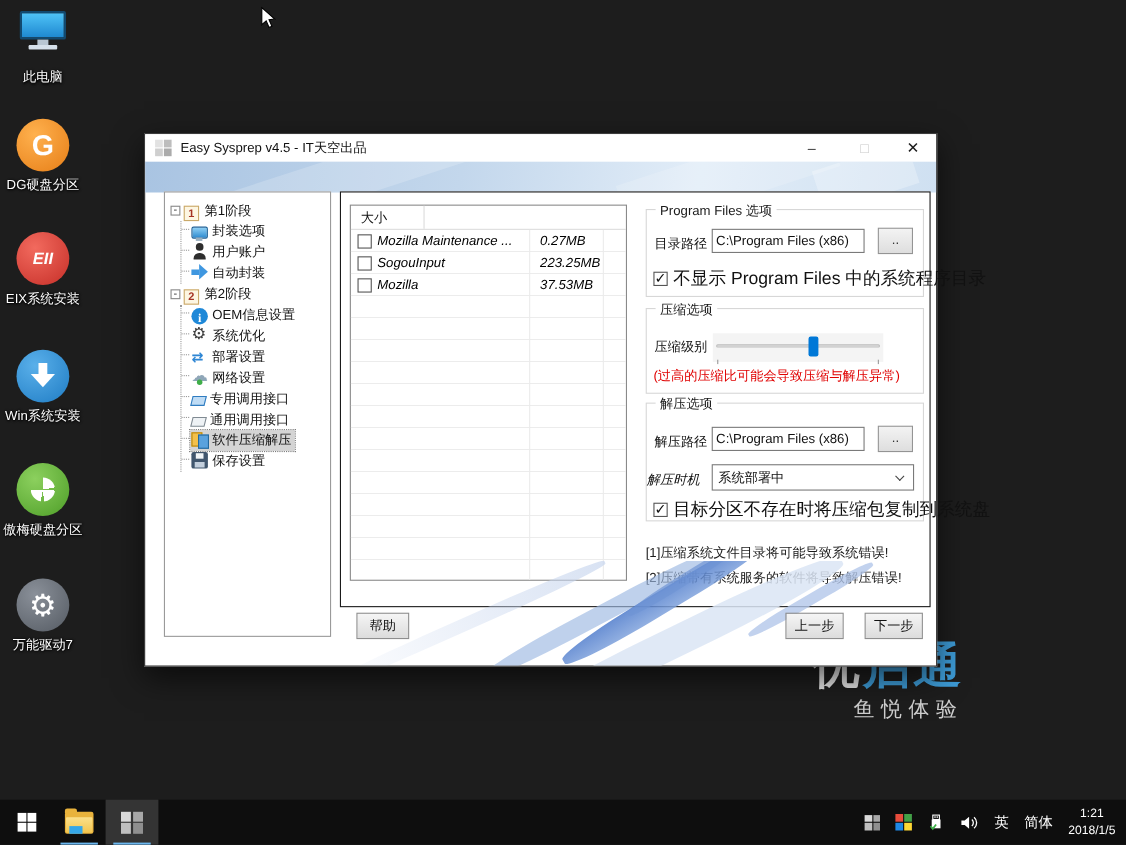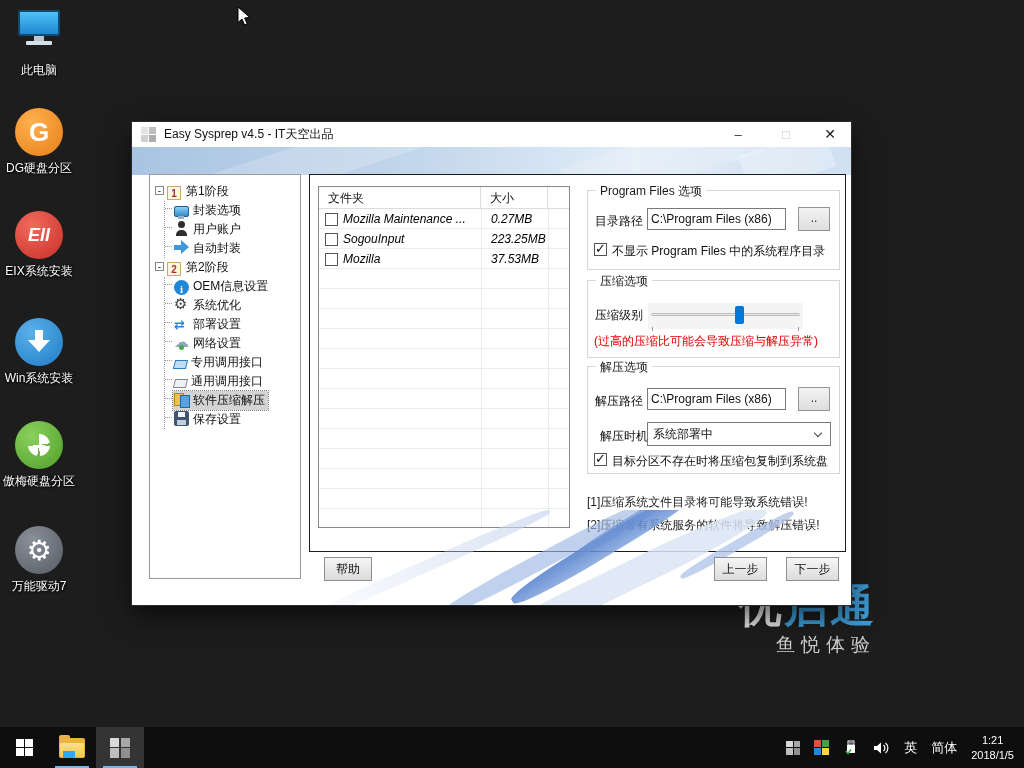--- a/index.html
+++ b/index.html
@@ -259,7 +259,6 @@
 
     <div id="flist">
       <div id="flist-header">
-        <div class="fl-h c1">文件夹</div>
         <div class="fl-h c2">大小</div>
       </div>
       <div id="flist-body">

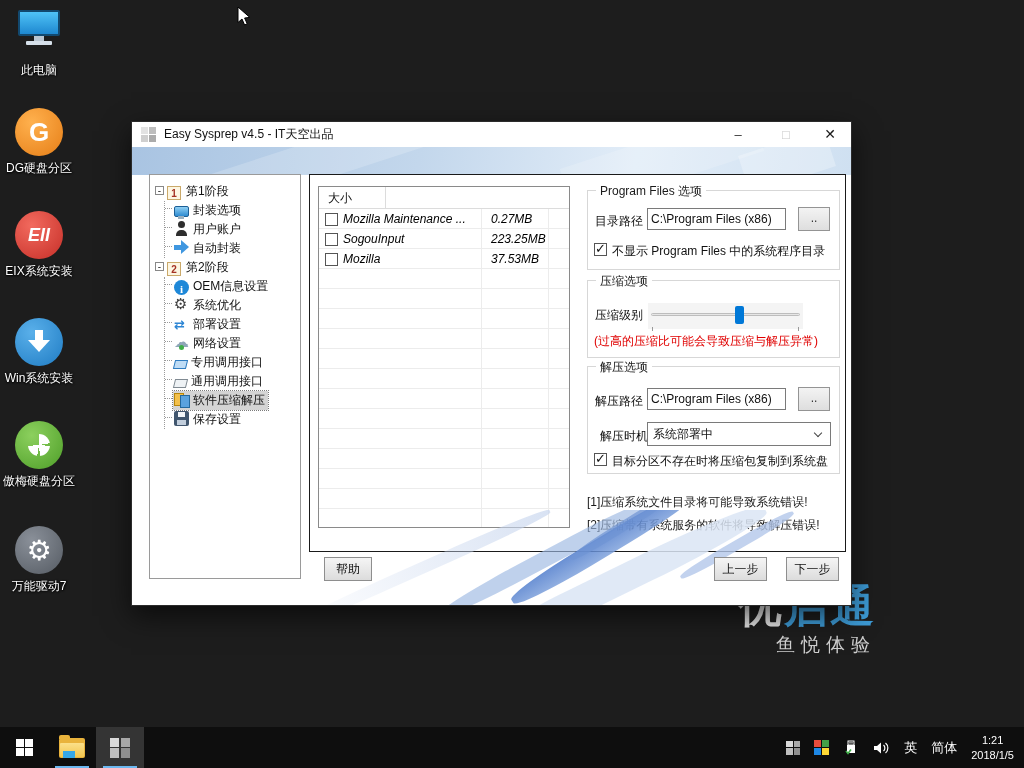--- a/index.html
+++ b/index.html
@@ -13,7 +13,7 @@
   .dicon-label { font-size:12px; color:#fff; text-shadow:0 1px 2px #000,1px 0 2px #000; white-space:nowrap; }
   .circle { border-radius:50%; width:48px; height:48px; display:flex; align-items:center; justify-content:center; color:#fff; font-weight:bold; }
   .art-dg .circle { background:radial-gradient(circle at 35% 30%, #ffb14e, #e67e17); font-size:26px; }
-  .art-eix .circle { background:radial-gradient(circle at 35% 30%, #f26a5e, #c62f28); font-size:18px; font-style:italic; }
+  .art-eix .circle { background:radial-gradient(circle at 35% 30%, #f26a5e, #c62f28); font-size:15px; font-style:italic; }
   .art-win .circle { background:radial-gradient(circle at 35% 30%, #5ab0ea, #1f7cc4); }
   .art-aomei .circle { background:radial-gradient(circle at 35% 30%, #8cd05e, #4e9e28); }
   .art-drv .circle { background:radial-gradient(circle at 35% 30%, #8a9099, #555b63); font-size:28px; }

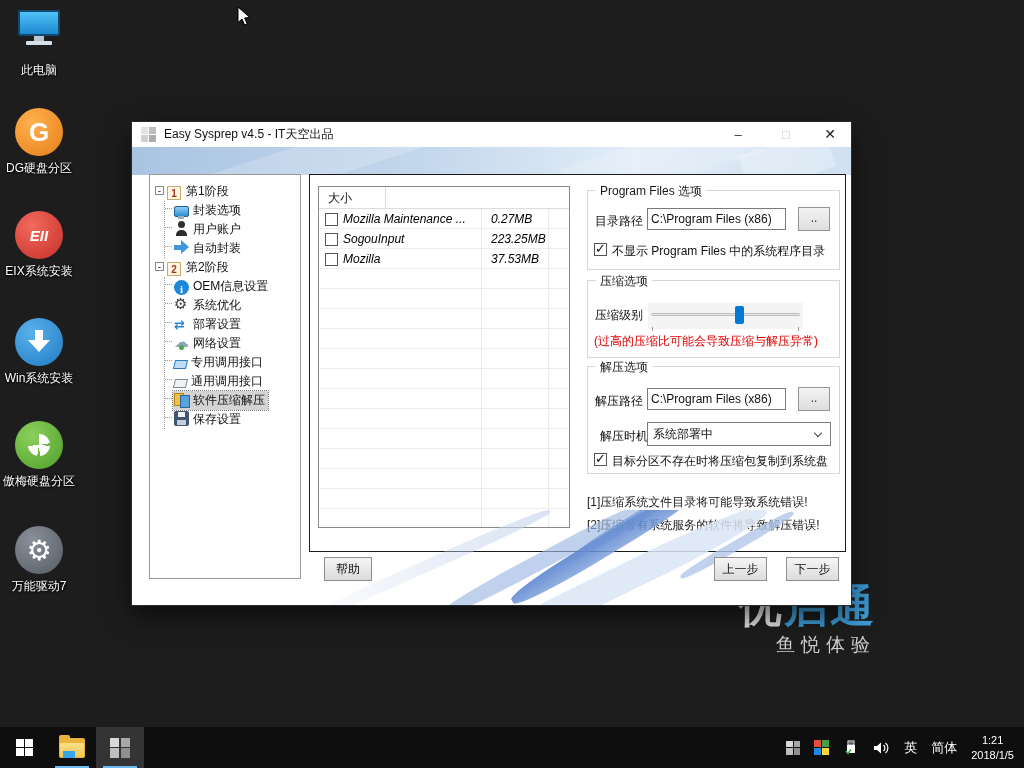--- a/index.html
+++ b/index.html
@@ -108,7 +108,7 @@
   .fld-label { position:absolute; font-size:12px; color:#111; white-space:nowrap; }
   .txt { position:absolute; height:22px; border:1px solid #7a7a7a; font-size:12px; padding:0 3px; color:#111; font-family:inherit; background:#fff; }
   .mini-btn { position:absolute; width:32px; height:24px; background:linear-gradient(#f3f3f3,#dedede); border:1px solid #949494; font-size:12px; text-align:center; line-height:20px; color:#333; }
-  .cb-row { position:absolute; display:flex; font-size:12px; color:#111; white-space:nowrap; }
+  .cb-row { position:absolute; display:flex; align-items:center; font-size:16px; color:#111; white-space:nowrap; }
   .cb-row .cb { margin:0 5px 0 0; }
 
   

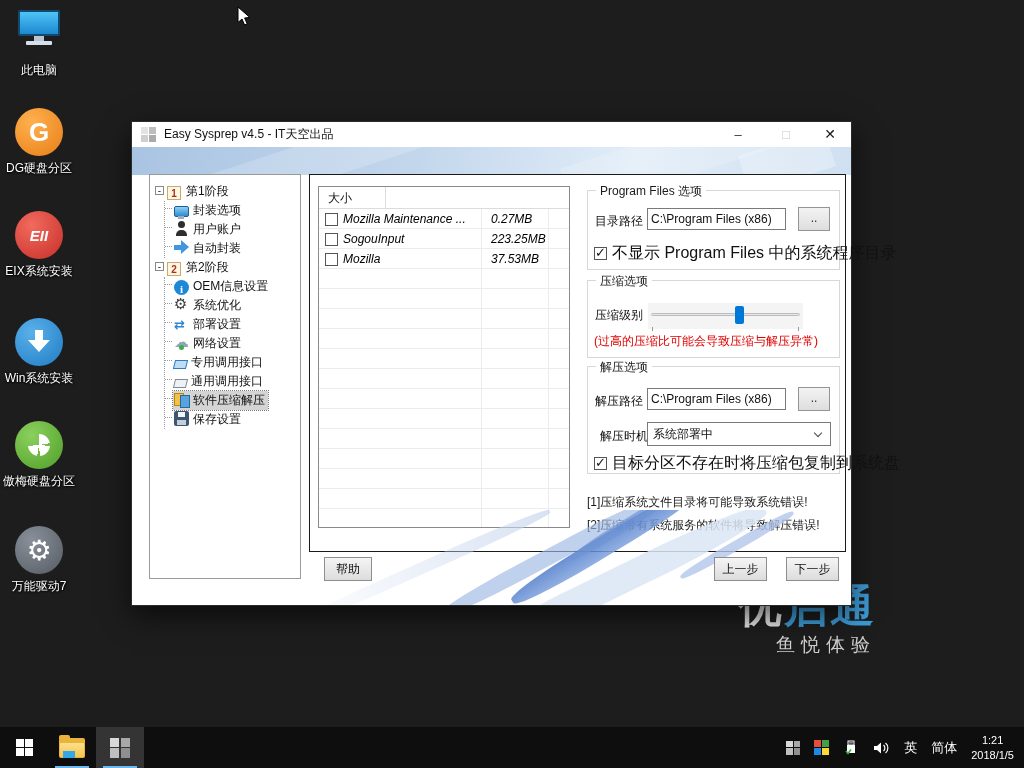--- a/index.html
+++ b/index.html
@@ -310,7 +310,7 @@
       <div class="fld-label" style="left:7px;top:26px;">解压路径</div>
       <input class="txt" style="left: 59px; top: 21px; width: 139px;" readonly="" value="C:\Program Files (x86)">
       <div class="mini-btn" style="left:210px;top:20px;">..</div>
-      <div class="fld-label" style="left:12px;top:61px;">解压时机</div>
+      <div class="fld-label" style="left:0;top:61px;font-style:italic;">解压时机</div>
       <div class="combo" style="left:59px;top:55px;width:184px;">
         <span>系统部署中</span>
         <span class="chev"></span>

